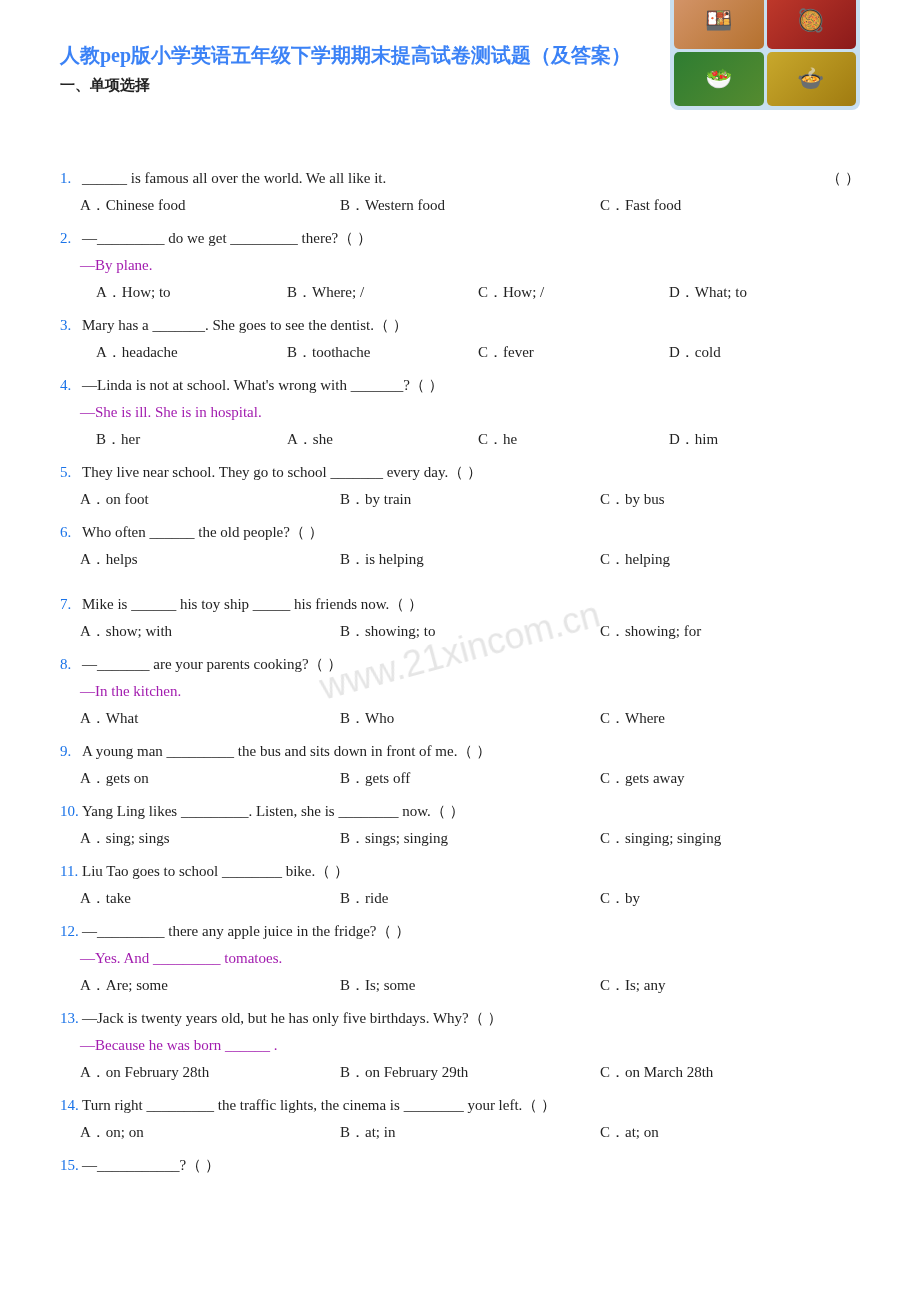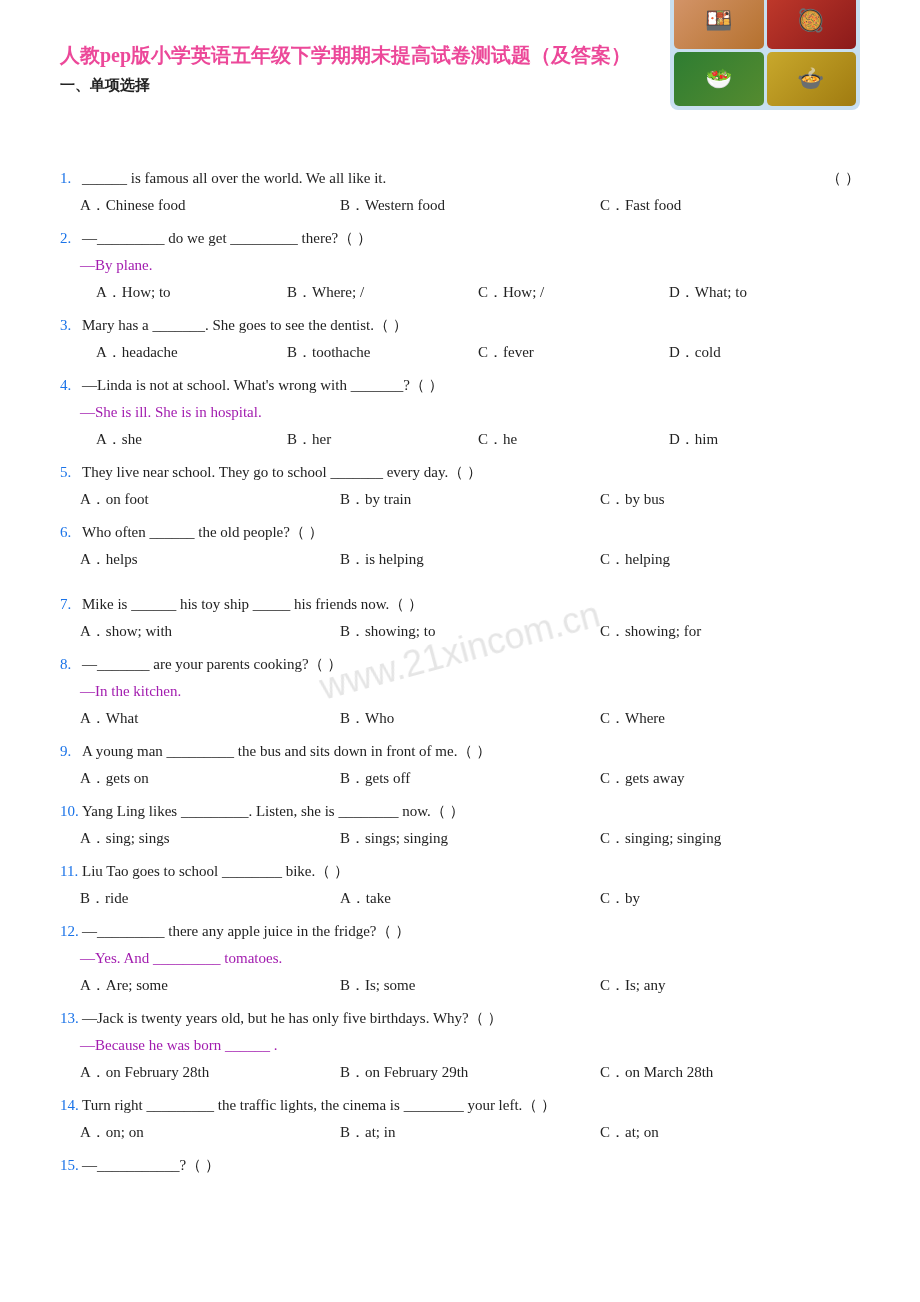--- a/index.html
+++ b/index.html
@@ -15,7 +15,7 @@
     .title {
       font-size: 20px;
       font-weight: bold;
-      color: #ec4899;
+      color: #3b82f6;
       margin-bottom: 6px;
       line-height: 1.5;
     }

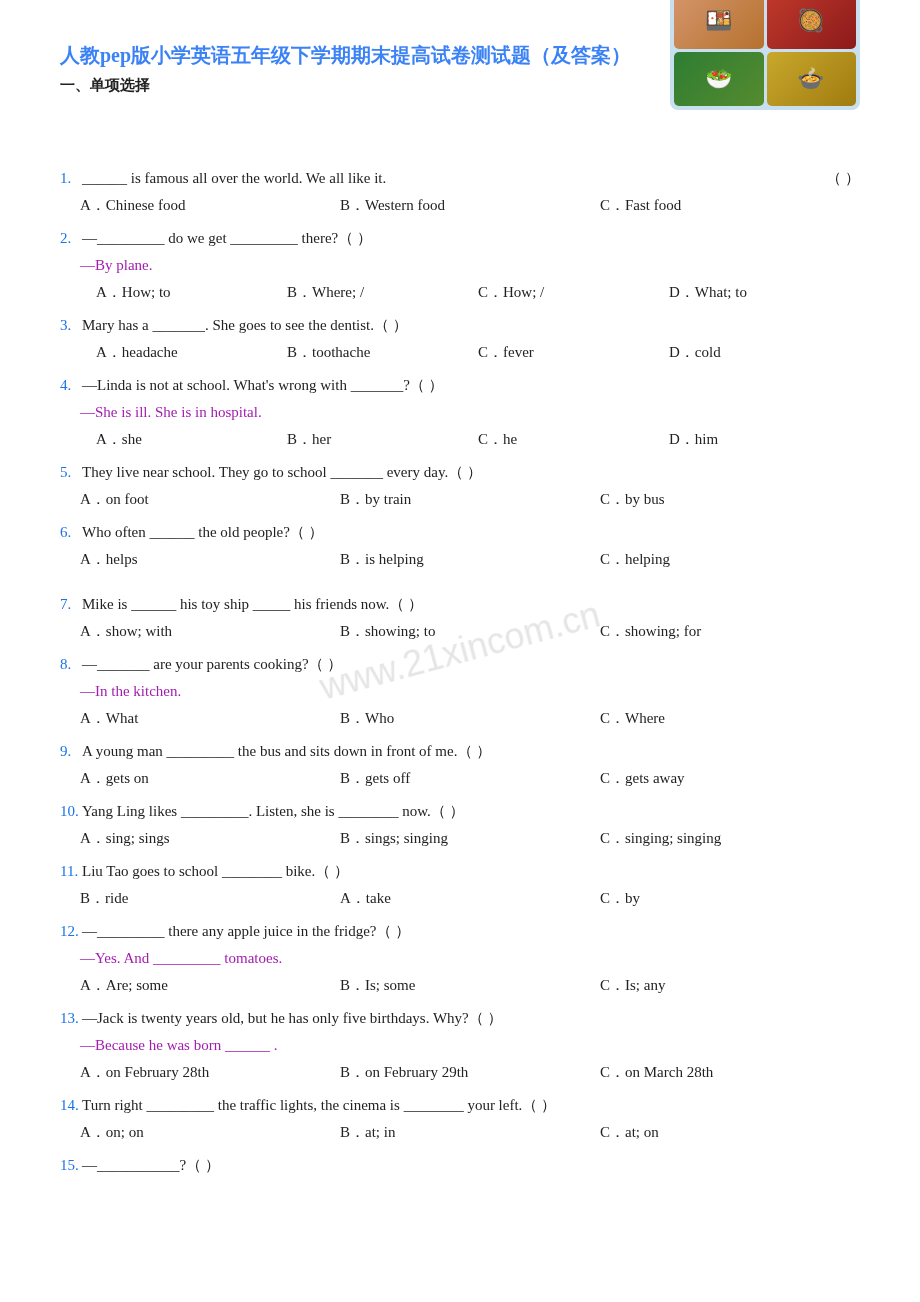--- a/index.html
+++ b/index.html
@@ -155,8 +155,8 @@
     </div>
     <div class="sub-text">—She is ill. She is in hospital.</div>
     <div class="options-4col">
+      <span class="option">B．her</span>
       <span class="option">A．she</span>
-      <span class="option">B．her</span>
       <span class="option">C．he</span>
       <span class="option">D．him</span>
     </div>

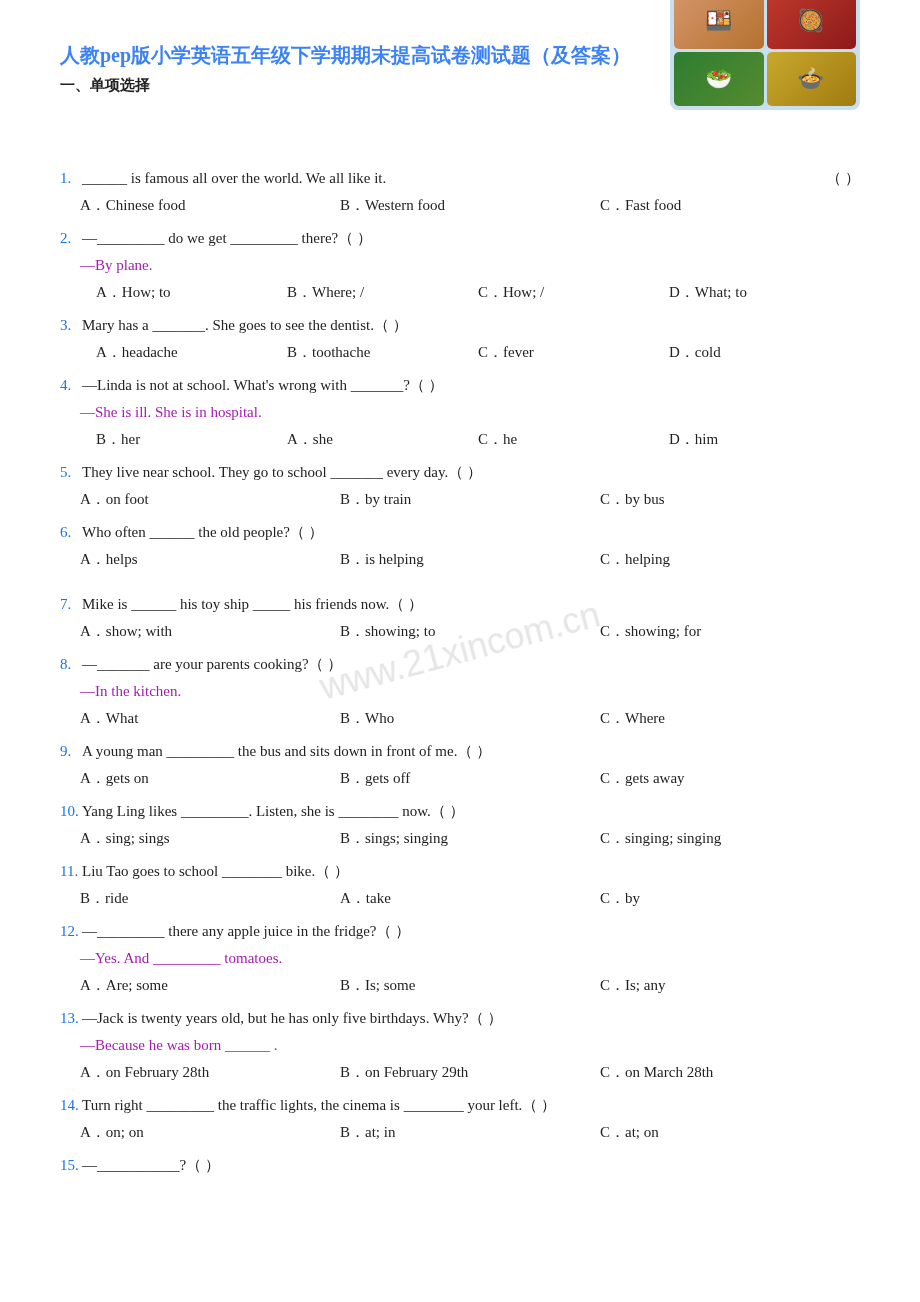--- a/index.html
+++ b/index.html
@@ -241,8 +241,8 @@
       <span style="flex:1;">Liu Tao goes to school ________ bike.（ ）</span>
     </div>
     <div class="options-3col">
+      <span class="option">A．take</span>
       <span class="option">B．ride</span>
-      <span class="option">A．take</span>
       <span class="option">C．by</span>
     </div>
   </div>

